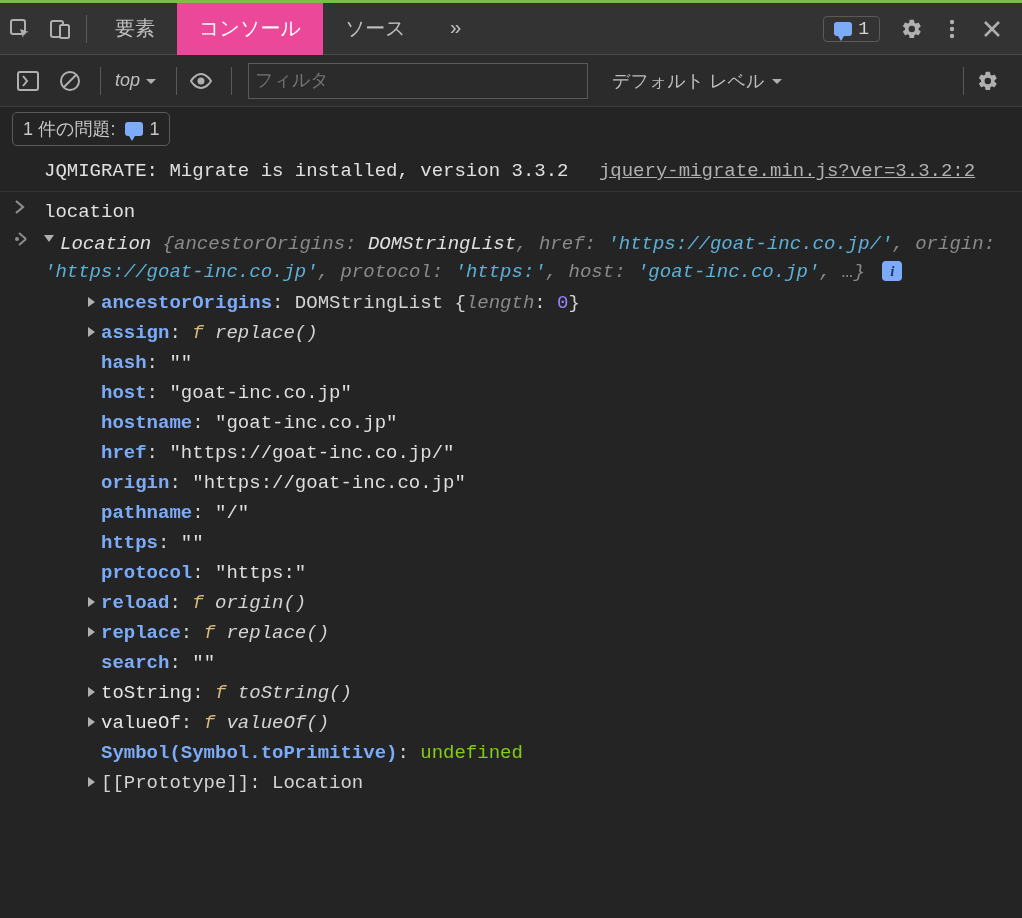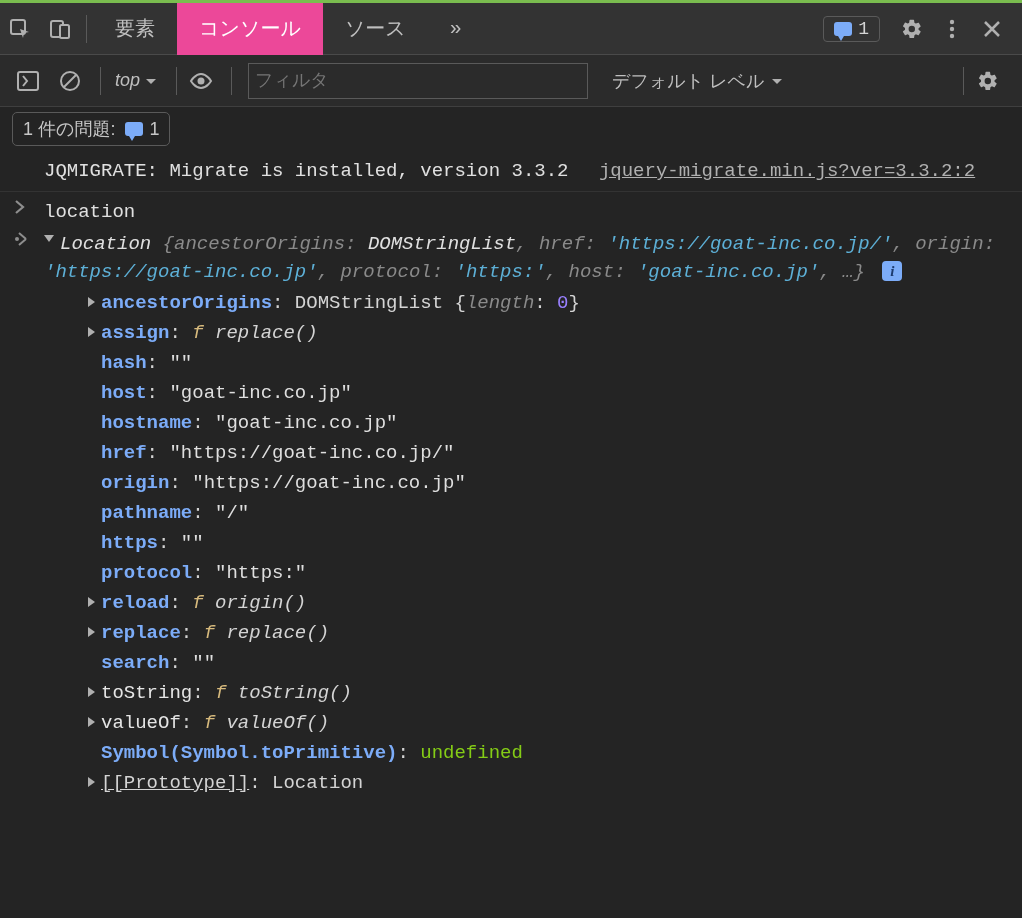--- a/index.html
+++ b/index.html
@@ -206,7 +206,7 @@
 .prop-line { line-height: 30px; }
 .prop-key { color: #7cacf8; font-weight: 600; }
 .prop-key-dim { color: #e5e5e5; }
-.prop-key-internal { color: #d4d4d4; text-decoration: underline; }
+.prop-key-internal { color: #d4d4d4; }
 .colon { color: #d4d4d4; }
 .str { color: #dfdfdf; }
 .fn { color: #d4d4d4; font-style: italic; }

